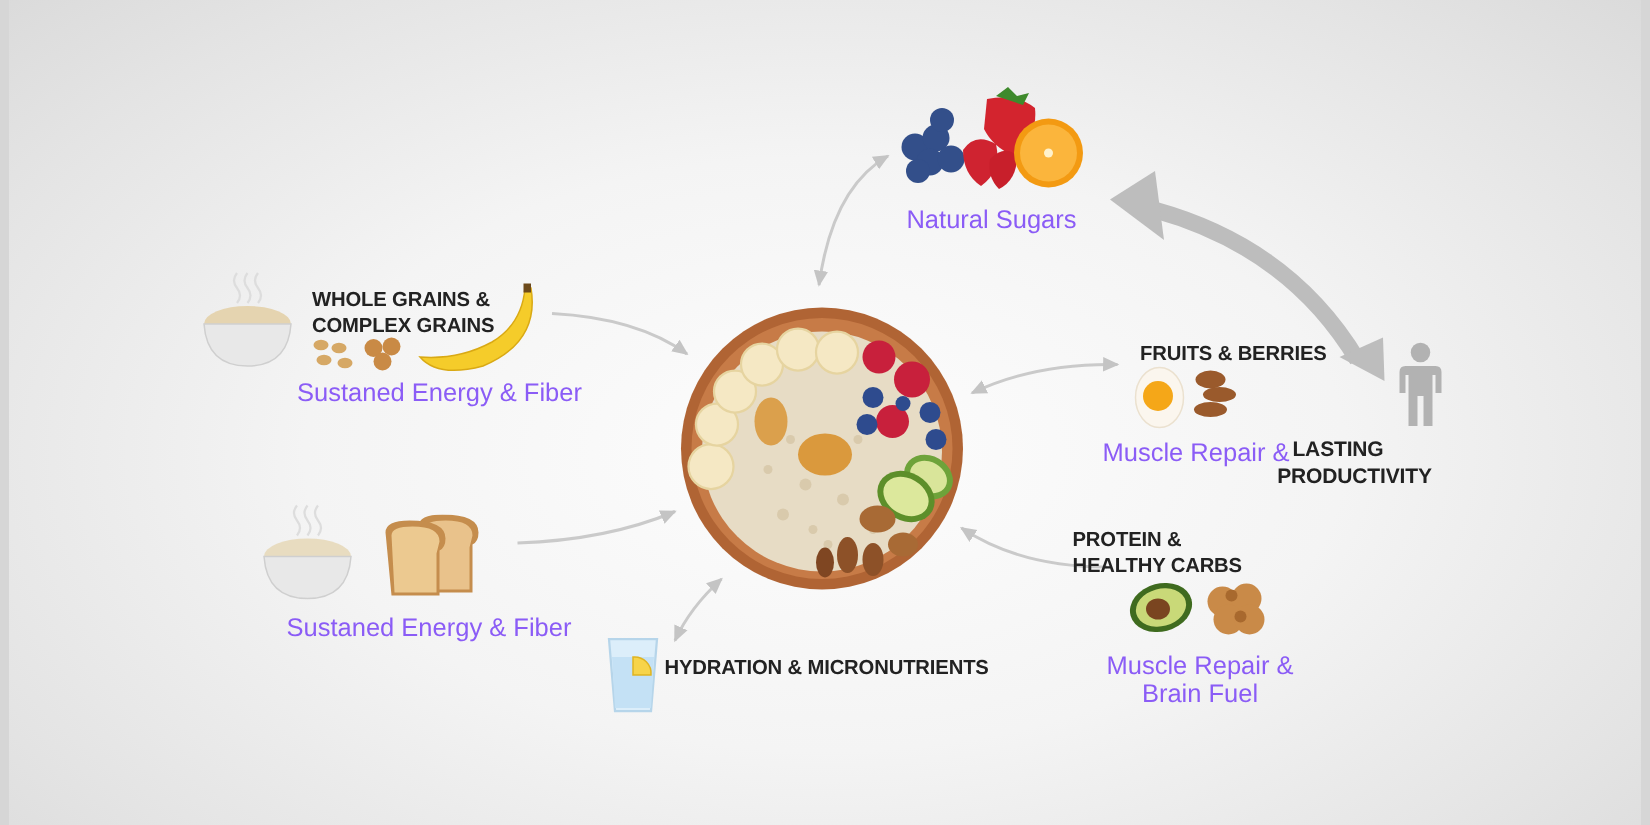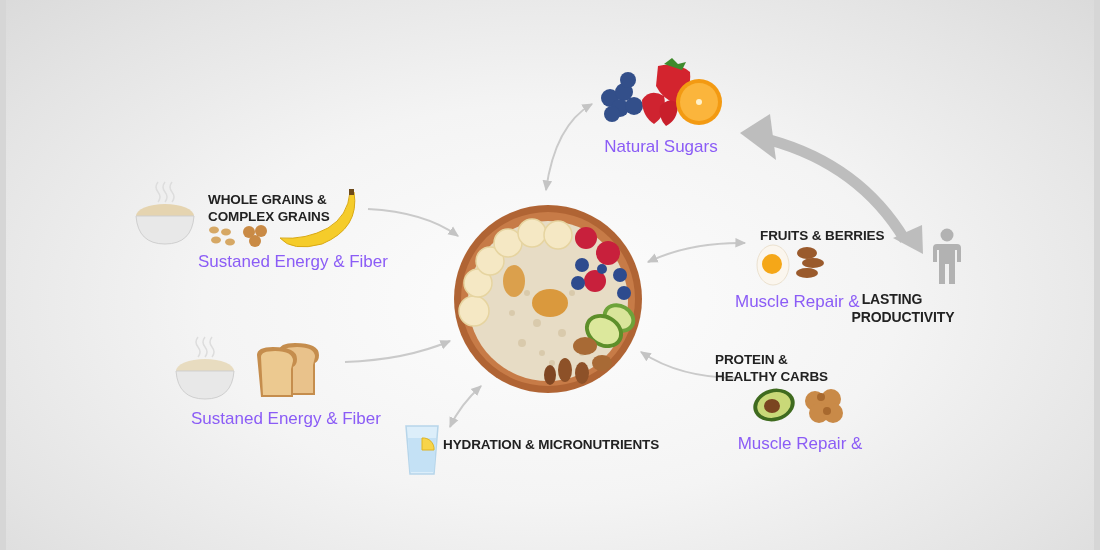--- a/index.html
+++ b/index.html
@@ -251,6 +251,7 @@
 </div>
 <div class="abs sub center" style="left:736px;top:434px;width:128px;">
   <div>Muscle Repair &amp;</div>
+  <div>Brain Fuel</div>
 </div>
 
 </body></html>

